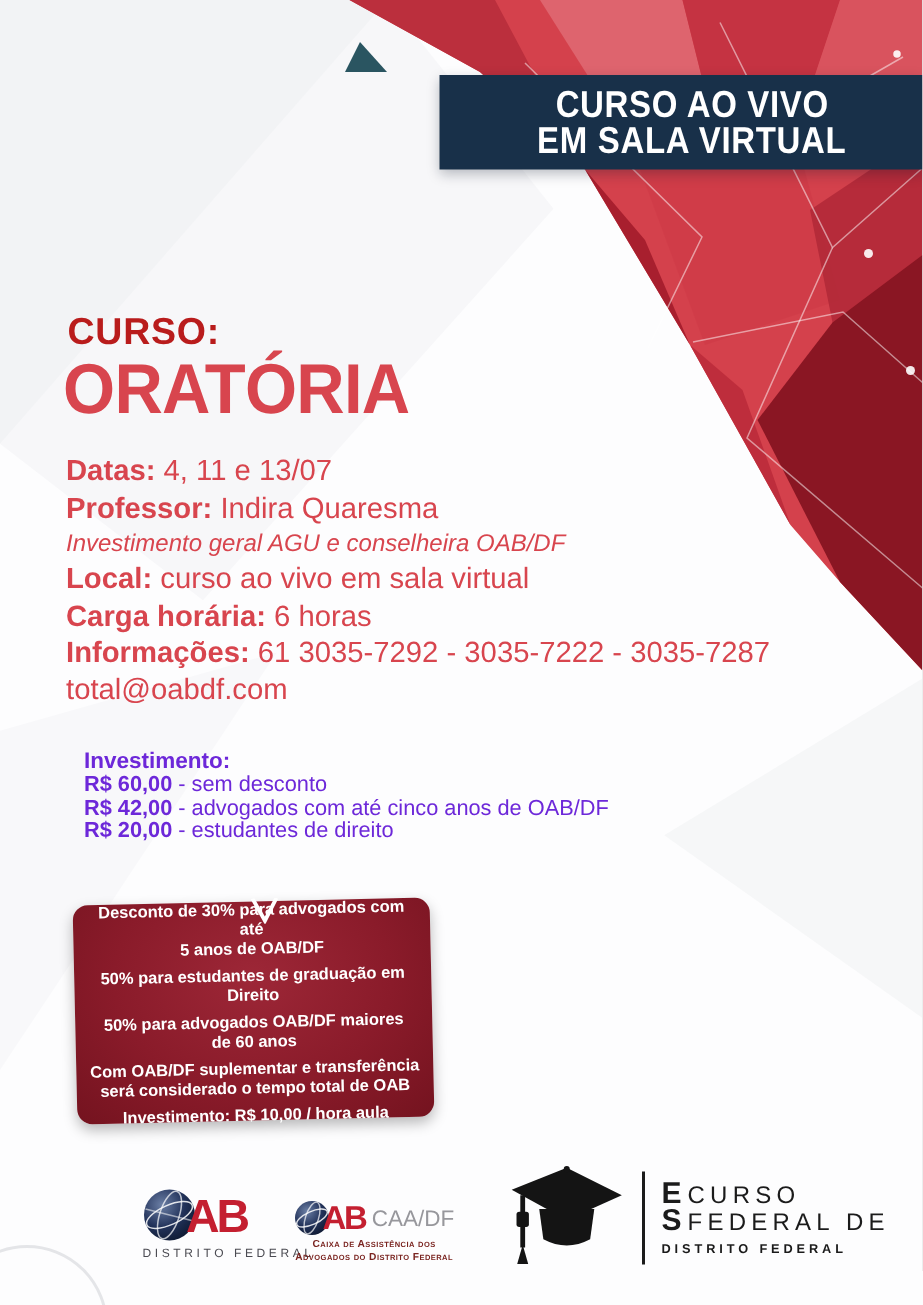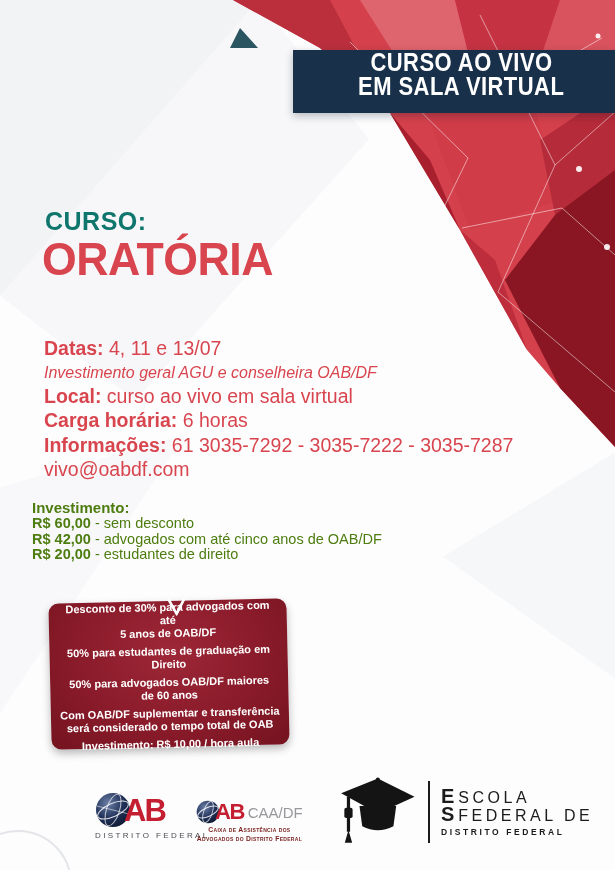--- a/index.html
+++ b/index.html
@@ -18,7 +18,7 @@
   .banner{
     position:absolute;left:293px;top:50px;right:0;height:63px;z-index:3;
     background:#183049;color:#ffffff;
-    display:flex;flex-direction:column;align-items:center;
+    display:flex;flex-direction:column;align-items:center;justify-content:center;
     padding-left:14px;box-shadow:0 3px 8px rgba(10,20,40,.28);
   }
   .banner .bl{

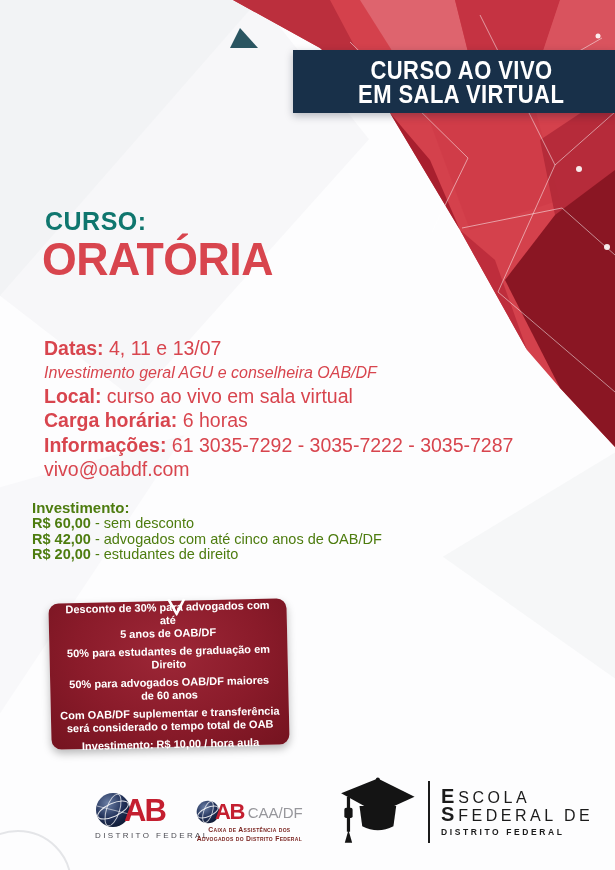--- a/index.html
+++ b/index.html
@@ -28,7 +28,7 @@
 
   .curso-label{
     position:absolute;left:45px;top:207px;z-index:2;
-    color:#0f766e;font-size:25px;font-weight:bold;letter-spacing:.5px;
+    color:#b91c1c;font-size:25px;font-weight:bold;letter-spacing:.5px;
   }
   .curso-title{
     position:absolute;left:42px;top:231px;margin:0;z-index:2;

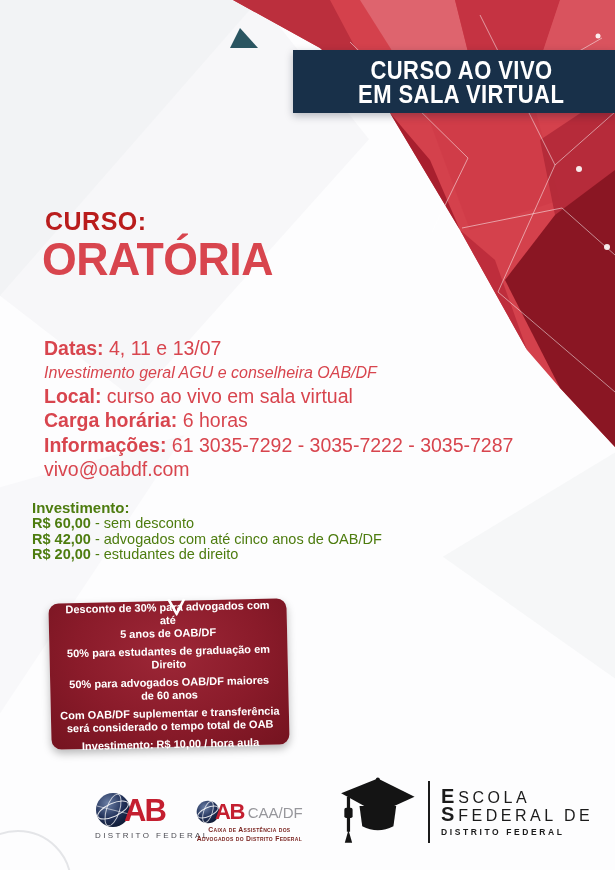--- a/index.html
+++ b/index.html
@@ -38,7 +38,7 @@
 
   .details{
     position:absolute;left:44px;top:302px;z-index:2;
-    color:#d8454e;font-size:19.5px;line-height:24.5px;white-space:nowrap;margin-top:34px;
+    color:#d8454e;font-size:19.5px;line-height:24.5px;white-space:nowrap;
   }
   .details .d-line b{font-weight:bold;}
   .details .d-note{font-style:italic;font-size:16px;line-height:23px;}

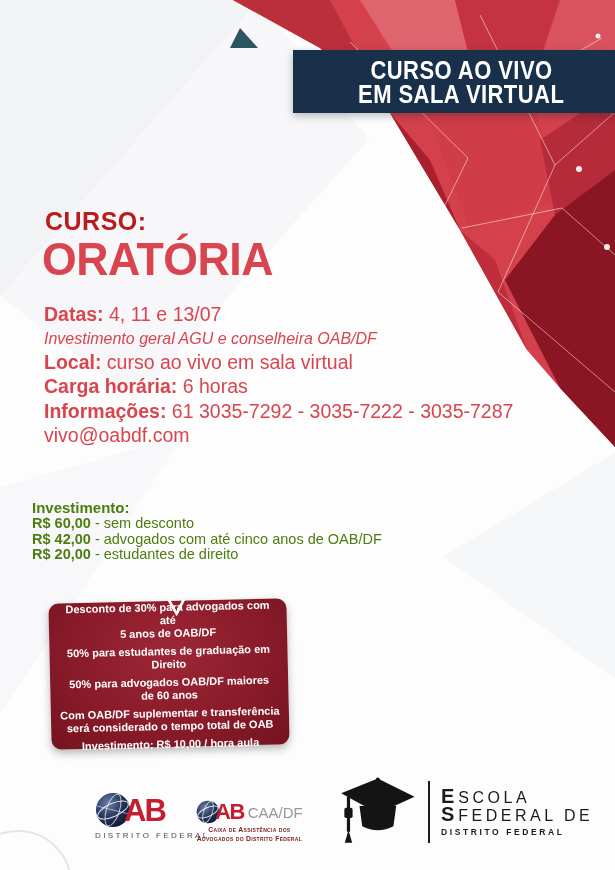--- a/index.html
+++ b/index.html
@@ -138,6 +138,9 @@
     <div class="d-line">
       <b>Datas:</b><span> 4, 11 e 13/07</span>
     </div>
+    <div class="d-line">
+      <b>Professor:</b><span> Indira Quaresma</span>
+    </div>
     <div class="d-note">Investimento geral AGU e conselheira OAB/DF</div>
     <div class="d-line">
       <b>Local:</b><span> curso ao vivo em sala virtual</span>

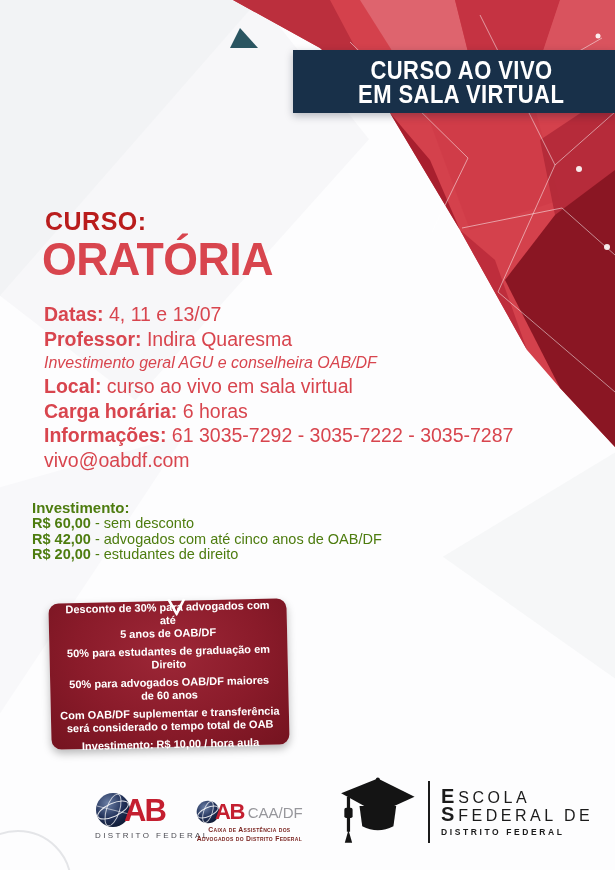--- a/index.html
+++ b/index.html
@@ -152,7 +152,7 @@
       <b>Informações:</b><span> 61 3035-7292 - 3035-7222 - 3035-7287</span>
     </div>
     <div class="d-line">
-      <span>vivo@oabdf.com</span>
+      <span>total@oabdf.com</span>
     </div>
   </div>
 

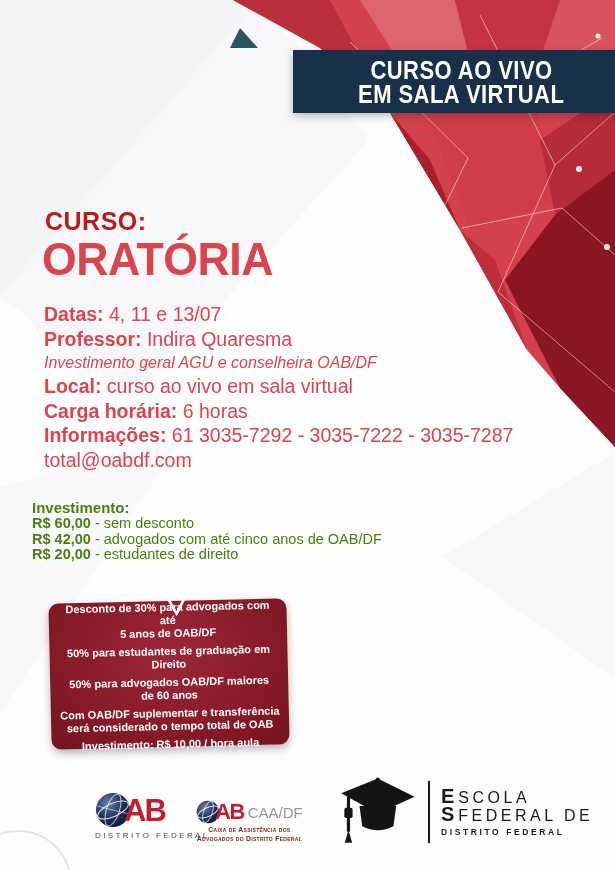--- a/index.html
+++ b/index.html
@@ -44,8 +44,8 @@
   .details .d-note{font-style:italic;font-size:16px;line-height:23px;}
 
   .invest{
-    position:absolute;left:32px;top:500px;z-index:2;
-    color:#4d7c0f;font-size:14.5px;line-height:15.8px;white-space:nowrap;
+    position:absolute;left:56px;top:500px;z-index:2;
+    color:#6d28d9;font-size:14.5px;line-height:15.8px;white-space:nowrap;
   }
   .invest .i-head{font-weight:bold;font-size:15px;}
   .invest .i-line b{font-weight:bold;}

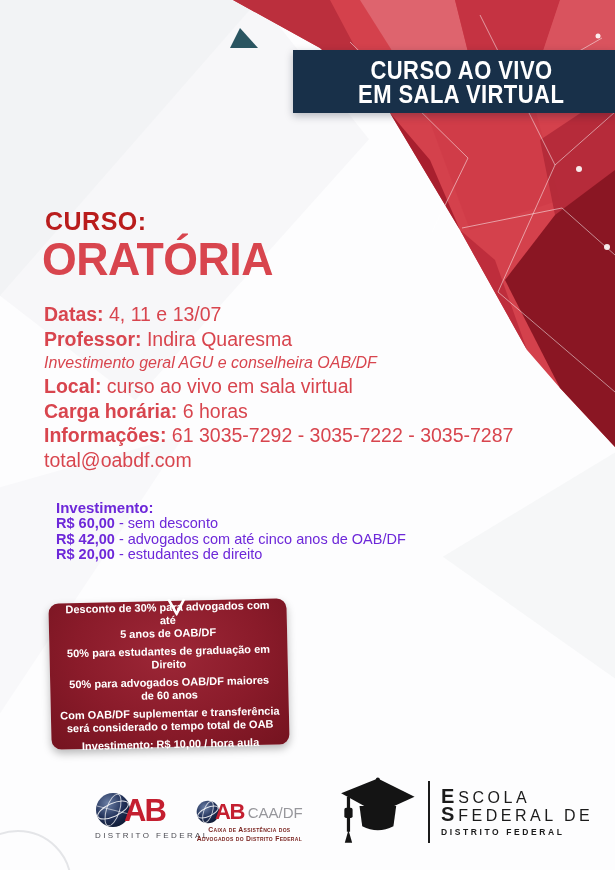--- a/index.html
+++ b/index.html
@@ -232,7 +232,7 @@
       </svg>
       <div class="esa-divider"></div>
       <div>
-        <div class="esa-line"><span class="ini">E</span><span class="rest">SCOLA</span></div>
+        <div class="esa-line"><span class="ini">E</span><span class="rest">CURSO</span></div>
         <div class="esa-line"><span class="ini">S</span><span class="rest">FEDERAL DE</span></div>
         <div class="esa-cap">DISTRITO FEDERAL</div>
       </div>

